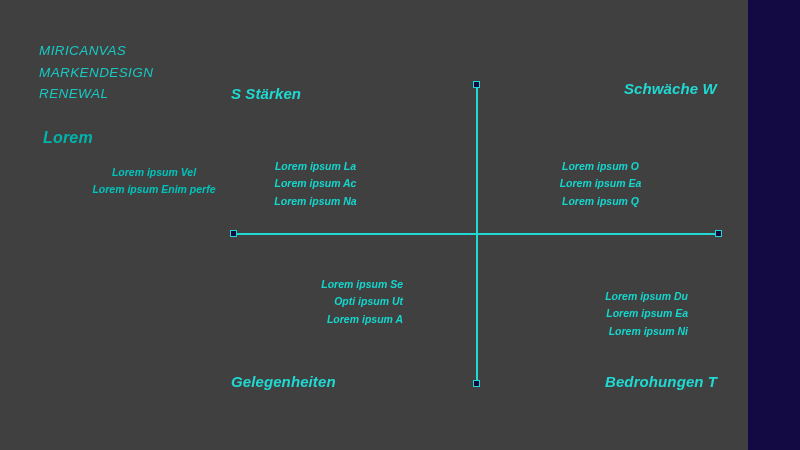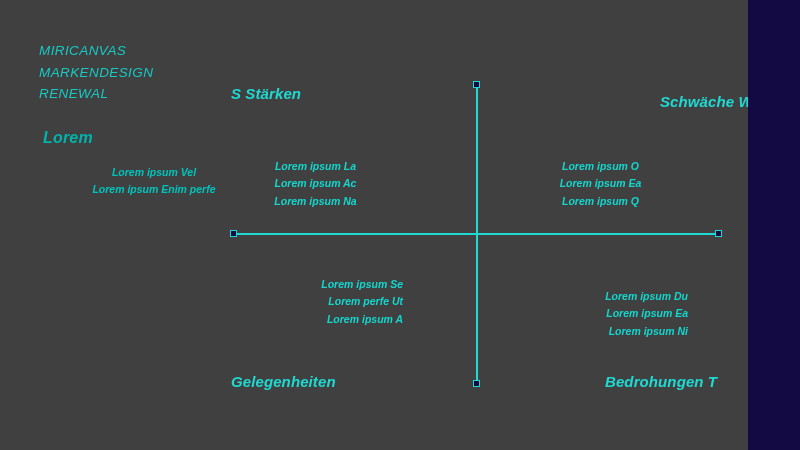--- a/index.html
+++ b/index.html
@@ -103,7 +103,7 @@
     white-space: nowrap;
   }
   .q-title-s { left: 231px; top: 85px;  }
-  .q-title-w { left: 624px; top: 93px; margin-left: 36px;  }
+  .q-title-w { left: 624px; top: 80px;  }
   .q-title-o { left: 231px; top: 373px; }
   .q-title-t { left: 605px; top: 373px; }
 

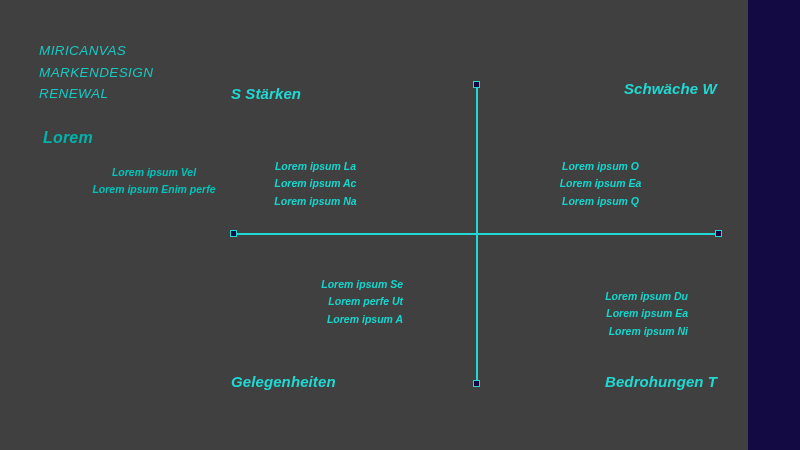--- a/index.html
+++ b/index.html
@@ -169,7 +169,7 @@
 
   <div class="q-items q-items-o">
     <div class="q-item">Lorem ipsum Se</div>
-    <div class="q-item">Lorem perfe Ut</div>
+    <div class="q-item">Opti ipsum Ut</div>
     <div class="q-item">Lorem ipsum A</div>
   </div>
 

